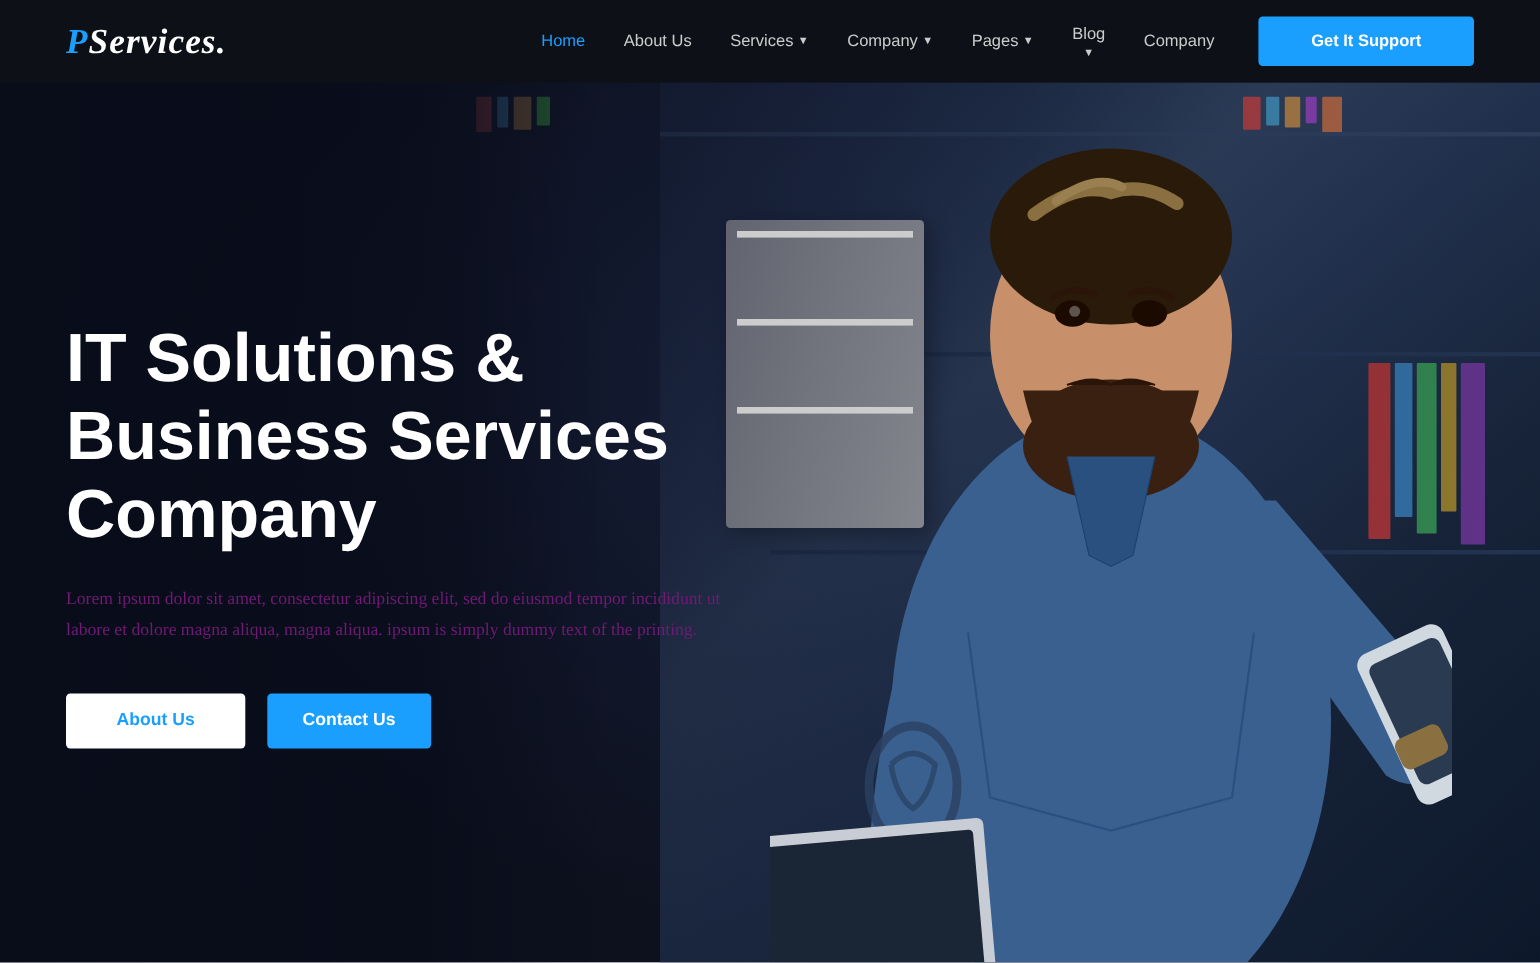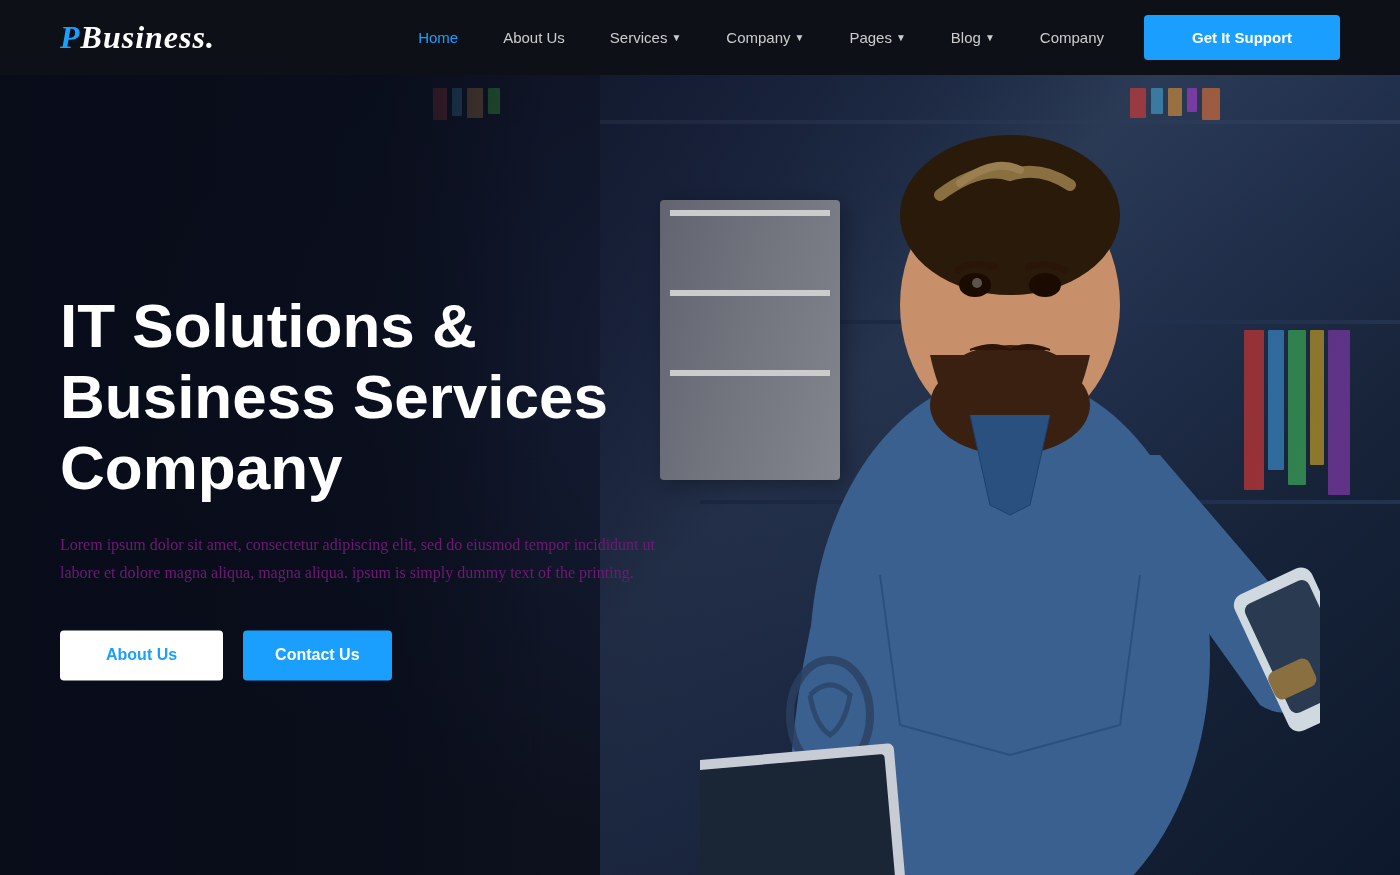--- a/index.html
+++ b/index.html
@@ -274,7 +274,7 @@
 
   <nav>
     <div class="logo">
-      <span style="color:#1a9fff;font-style:italic;font-family:Georgia,serif;font-size:32px;font-weight:700;">P</span><span style="color:#fff;font-style:italic;font-family:Georgia,serif;font-size:32px;">Business.</span>
+      <span style="color:#1a9fff;font-style:italic;font-family:Georgia,serif;font-size:32px;font-weight:700;">P</span><span style="color:#fff;font-style:italic;font-family:Georgia,serif;font-size:32px;">Services.</span>
     </div>
 
     <ul>

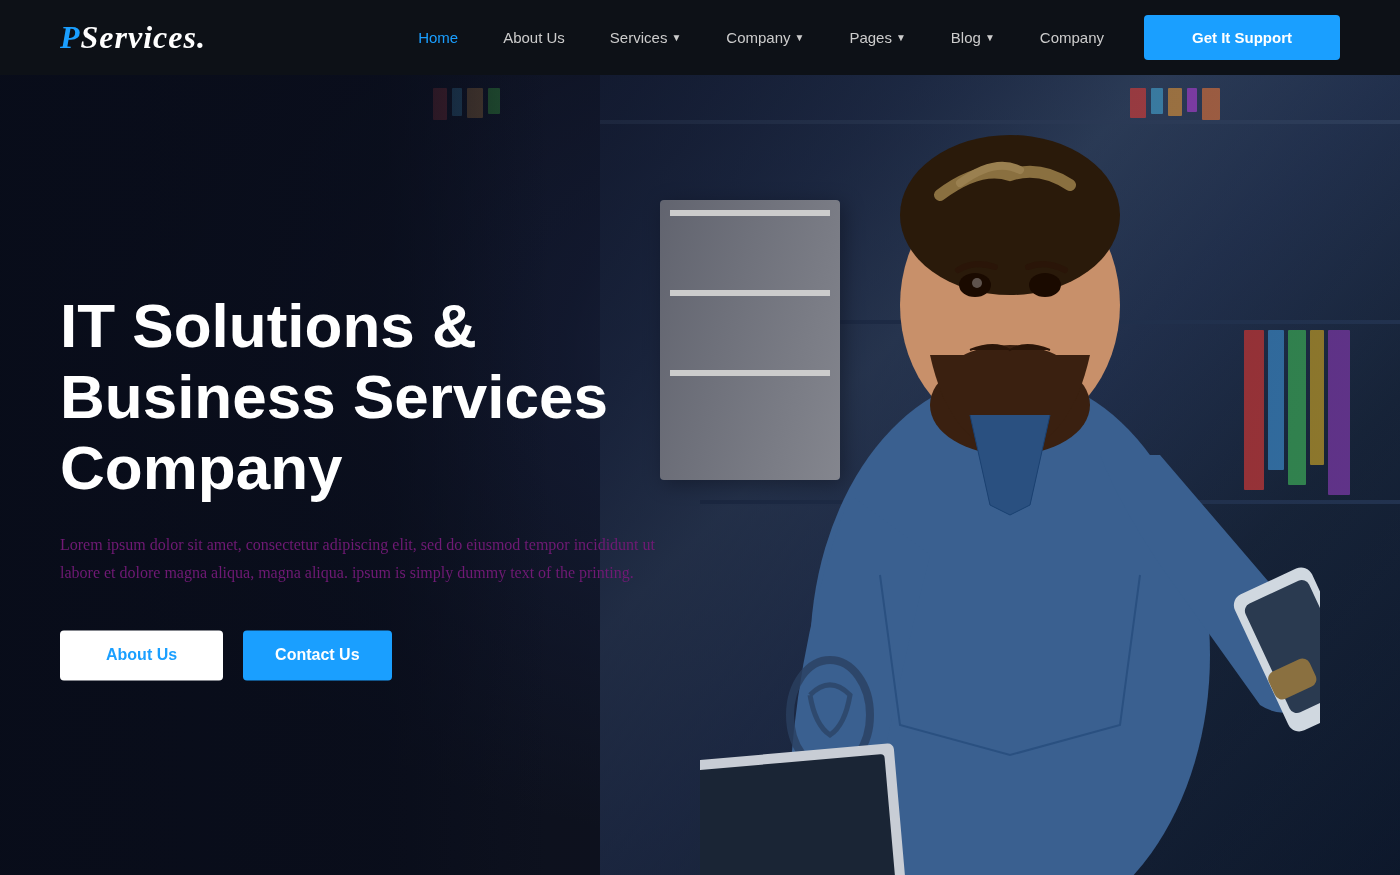--- a/index.html
+++ b/index.html
@@ -40,7 +40,7 @@
       list-style: none;
       display: flex;
       align-items: center;
-      gap: 45px;
+      gap: 35px;
       margin-right: 40px;
     }
 

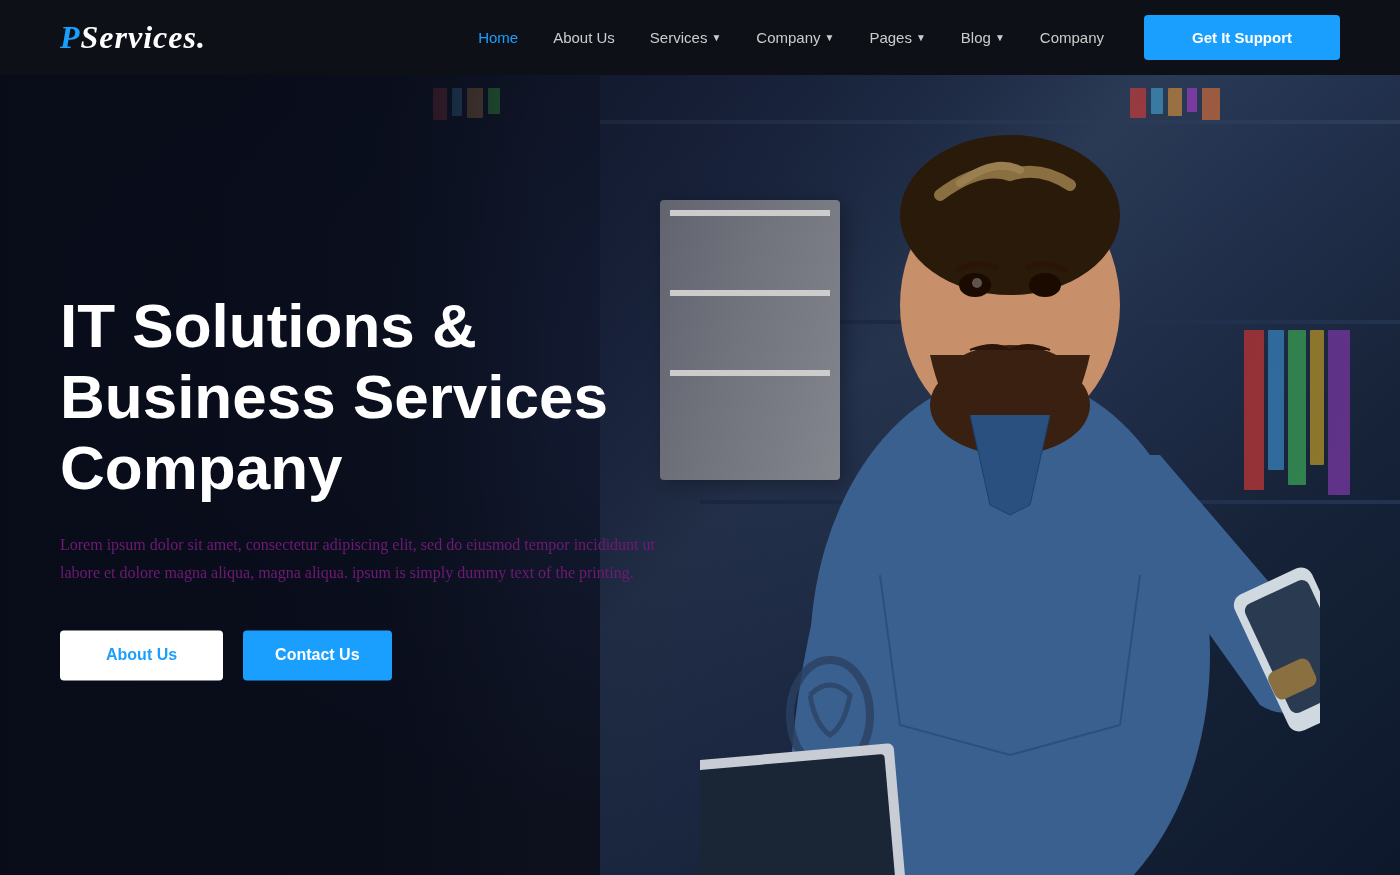--- a/index.html
+++ b/index.html
@@ -303,7 +303,7 @@
         </a>
       </li>
       <li>
-        <a href="#" style="color:#ccc;">
+        <a href="#" style="color:#ccc;flex-direction:column;">
           <span>Blog</span>
           <span class="chevron">▼</span>
         </a>

